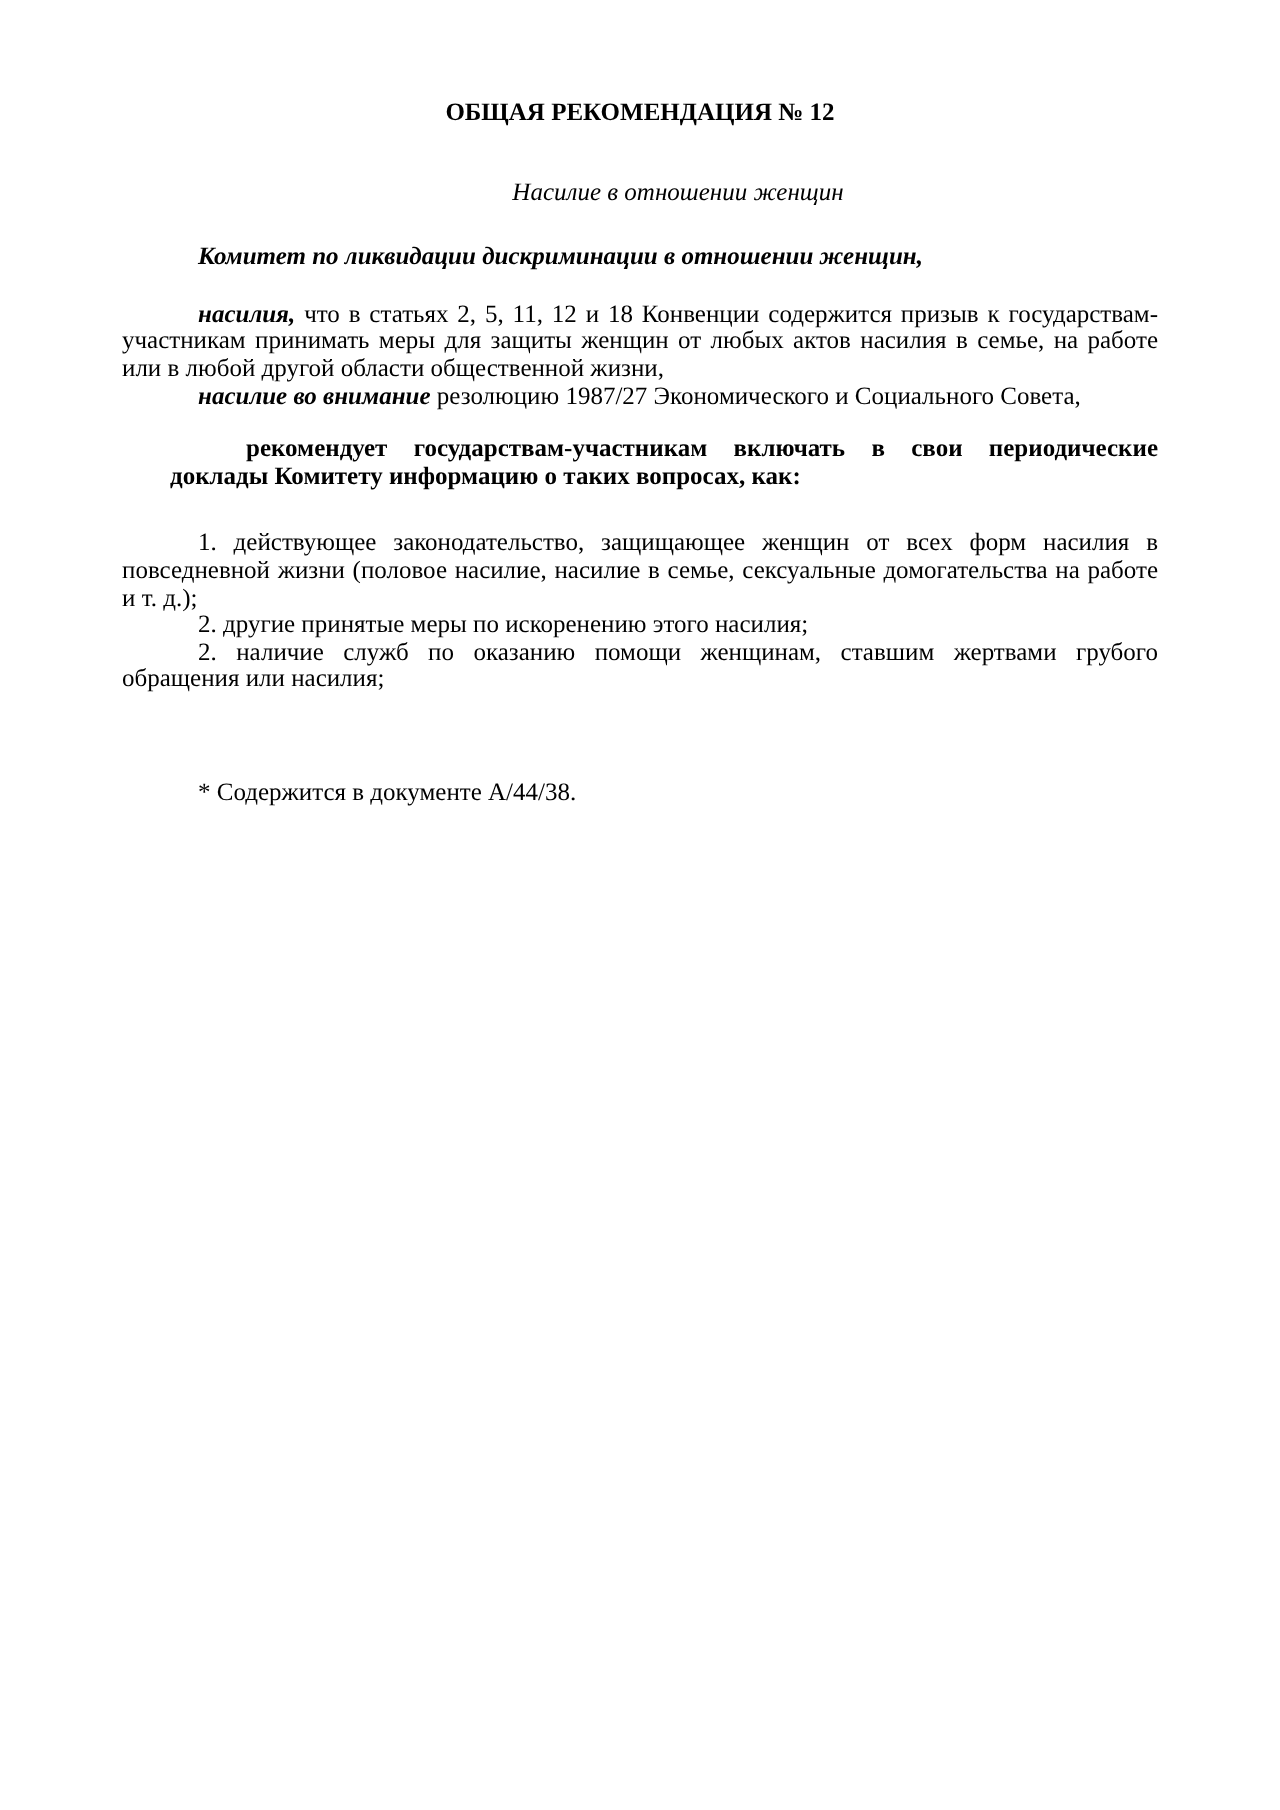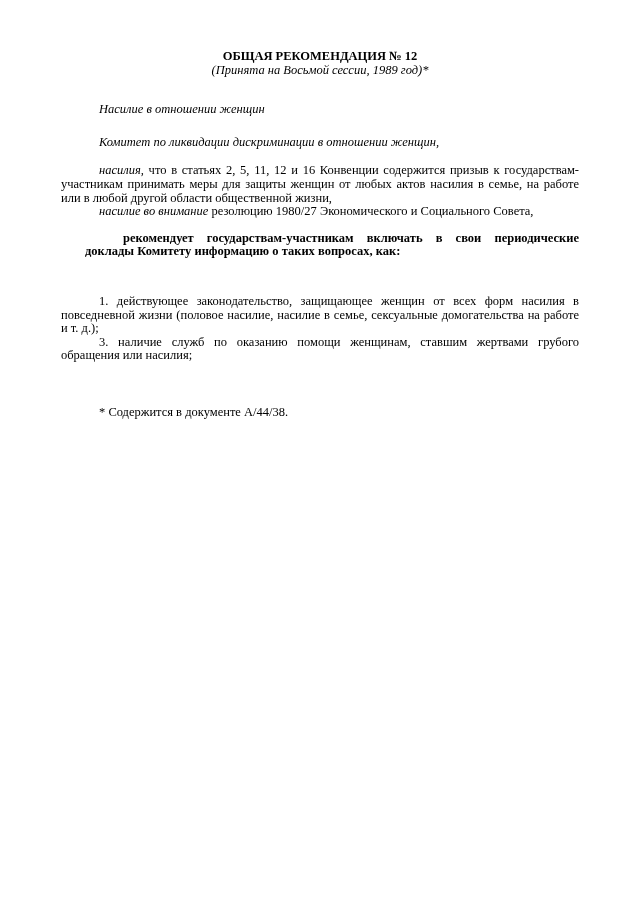--- a/index.html
+++ b/index.html
@@ -84,7 +84,6 @@
 
   <header class="doc-header">
     <h1 class="title">ОБЩАЯ РЕКОМЕНДАЦИЯ № 12</h1>
-    <div class="subtitle">(Принята на Восьмой сессии, 1989 год)*</div>
   </header>
 
   <p class="topic italic indent">Насилие в отношении женщин</p>

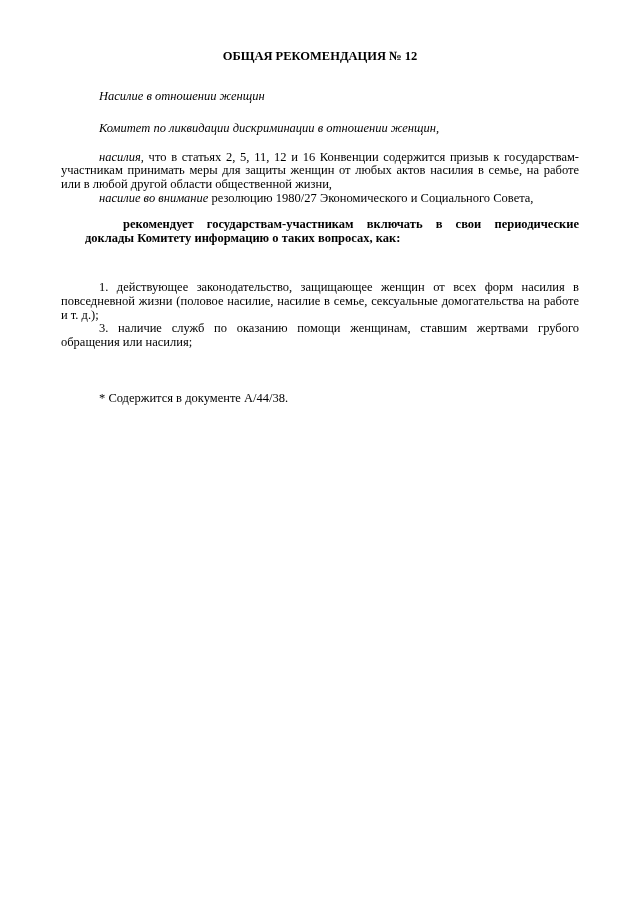--- a/index.html
+++ b/index.html
@@ -56,6 +56,7 @@
   }
   .topic {
     margin-top: 26px;
+    text-align: center;
   }
   .committee {
     margin-top: 19px;

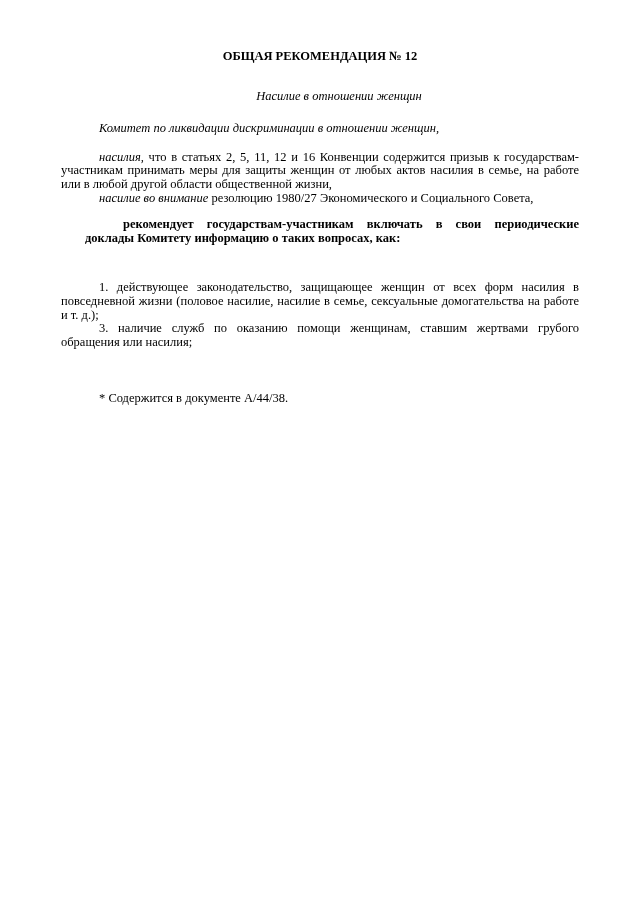--- a/index.html
+++ b/index.html
@@ -51,7 +51,7 @@
     font-weight: bold;
   }
   .bold-italic {
-    font-weight: normal;
+    font-weight: bold;
     font-style: italic;
   }
   .topic {

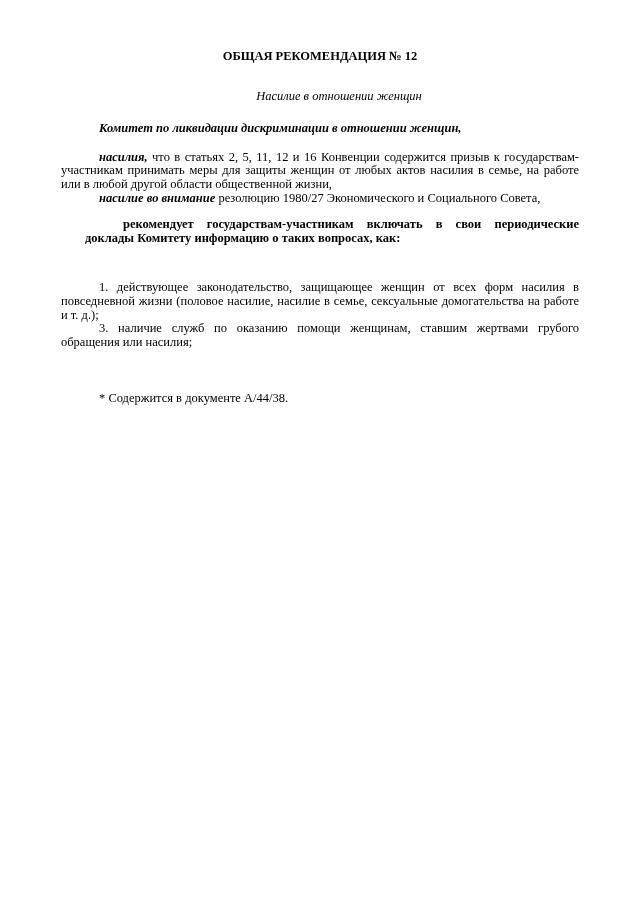--- a/index.html
+++ b/index.html
@@ -91,7 +91,7 @@
 
   <p class="committee bold-italic indent">Комитет по ликвидации дискриминации в отношении женщин,</p>
 
-  <p class="para-considering indent justify"><span class="bold-italic">насилия,</span><span> что в статьях 2, 5, 11, 12 и 16 Конвенции содержится призыв к государствам-участникам принимать меры для защиты женщин от любых актов насилия в семье, на работе или в любой другой области общественной жизни,</span></p>
+  <p class="para-considering indent justify"><span class="bold-italic">насилия,</span><span> что в статьях 2, 5, 11, 12 и 18 Конвенции содержится призыв к государствам-участникам принимать меры для защиты женщин от любых актов насилия в семье, на работе или в любой другой области общественной жизни,</span></p>
 
   <p class="para-taking indent justify"><span class="bold-italic">насилие во внимание</span><span> резолюцию 1980/27 Экономического и Социального Совета,</span></p>
 

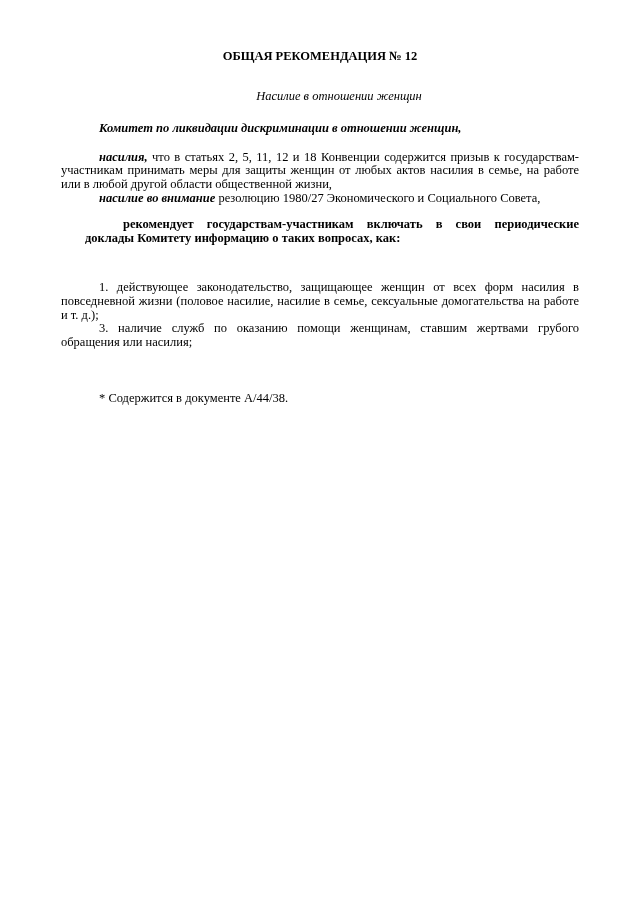--- a/index.html
+++ b/index.html
@@ -93,7 +93,7 @@
 
   <p class="para-considering indent justify"><span class="bold-italic">насилия,</span><span> что в статьях 2, 5, 11, 12 и 18 Конвенции содержится призыв к государствам-участникам принимать меры для защиты женщин от любых актов насилия в семье, на работе или в любой другой области общественной жизни,</span></p>
 
-  <p class="para-taking indent justify"><span class="bold-italic">насилие во внимание</span><span> резолюцию 1980/27 Экономического и Социального Совета,</span></p>
+  <p class="para-taking indent justify"><span class="bold-italic">насилие во внимание</span><span> резолюцию 1987/27 Экономического и Социального Совета,</span></p>
 
   <p class="para-recommends bold indent justify">рекомендует государствам-участникам включать в свои периодические доклады Комитету информацию о таких вопросах, как:</p>
 

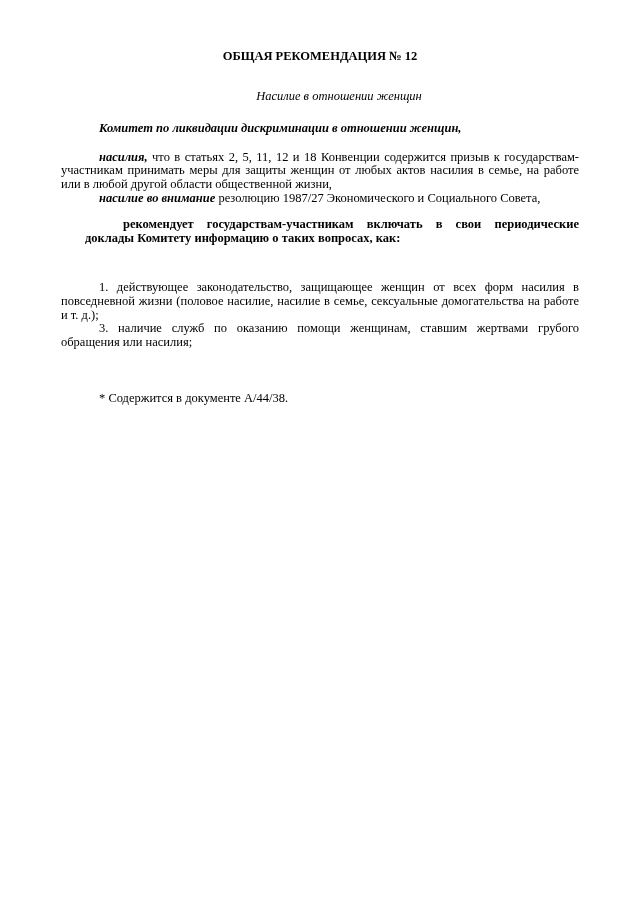--- a/index.html
+++ b/index.html
@@ -72,7 +72,7 @@
     margin-left: 24px;
   }
   .list .list-item:first-child {
-    margin-top: 36px;
+    margin-top: 20px;
   }
   .footnote {
     margin-top: 43px;

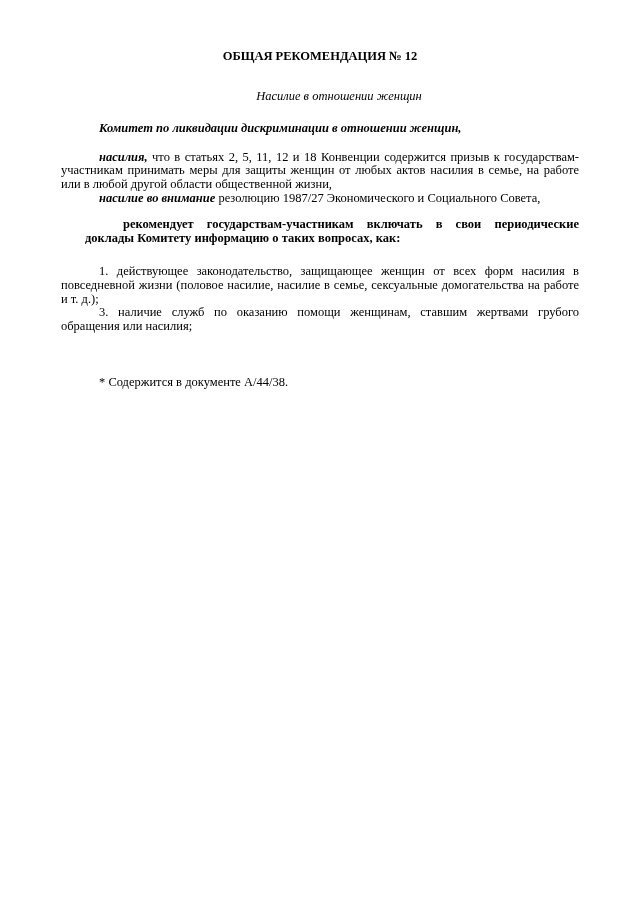--- a/index.html
+++ b/index.html
@@ -99,6 +99,7 @@
 
   <div class="list">
     <p class="list-item indent justify">1. действующее законодательство, защищающее женщин от всех форм насилия в повседневной жизни (половое насилие, насилие в семье, сексуальные домогательства на работе и т. д.);</p>
+    <p class="list-item indent justify">2. другие принятые меры по искоренению этого насилия;</p>
     <p class="list-item indent justify">3. наличие служб по оказанию помощи женщинам, ставшим жертвами грубого обращения или насилия;</p>
   </div>
 

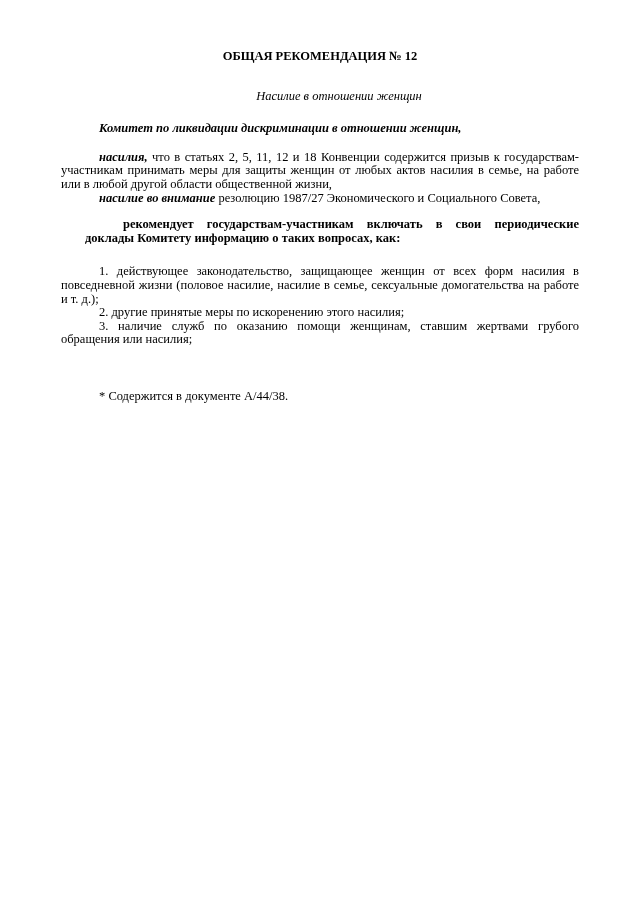--- a/index.html
+++ b/index.html
@@ -100,7 +100,7 @@
   <div class="list">
     <p class="list-item indent justify">1. действующее законодательство, защищающее женщин от всех форм насилия в повседневной жизни (половое насилие, насилие в семье, сексуальные домогательства на работе и т. д.);</p>
     <p class="list-item indent justify">2. другие принятые меры по искоренению этого насилия;</p>
-    <p class="list-item indent justify">3. наличие служб по оказанию помощи женщинам, ставшим жертвами грубого обращения или насилия;</p>
+    <p class="list-item indent justify">2. наличие служб по оказанию помощи женщинам, ставшим жертвами грубого обращения или насилия;</p>
   </div>
 
   <p class="footnote indent">* Содержится в документе А/44/38.</p>

